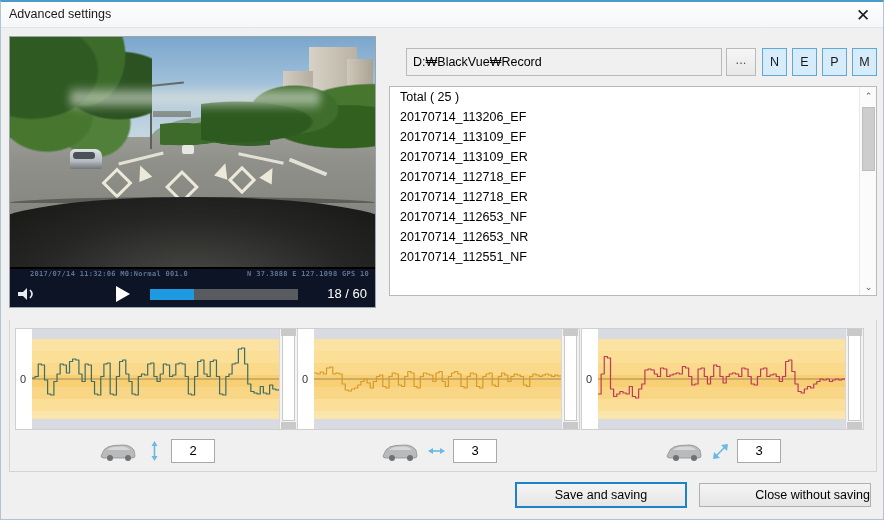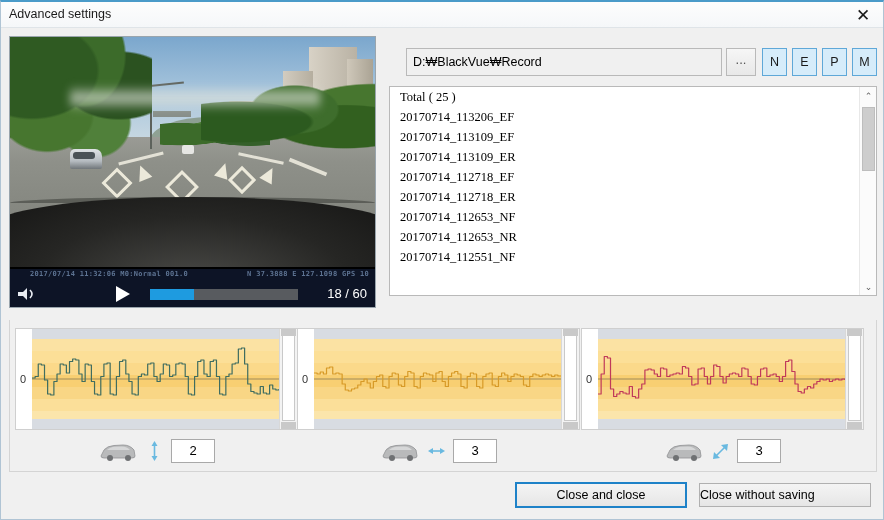--- a/index.html
+++ b/index.html
@@ -304,7 +304,6 @@
     color: #000;
     white-space: nowrap;
     cursor: default;
-    font-family: Liberation Serif, serif;
   }
   .list-row.total { color: #000; }
 

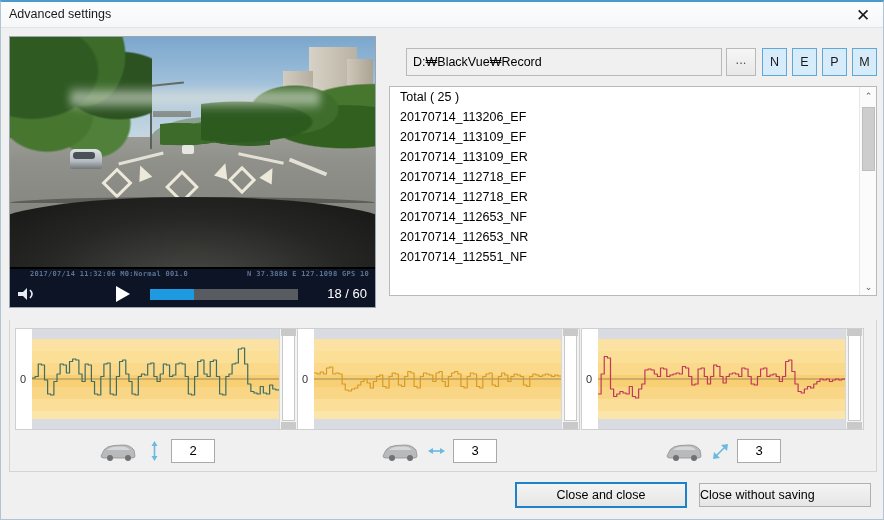--- a/index.html
+++ b/index.html
@@ -661,7 +661,7 @@
   </div>
 
   <div id="footer-sep"></div>
-  <div id="btn-save">Close and close</div>
+  <div id="btn-save">Save and saving</div>
   <div id="btn-cancel">Close without saving</div>
 
 </div>

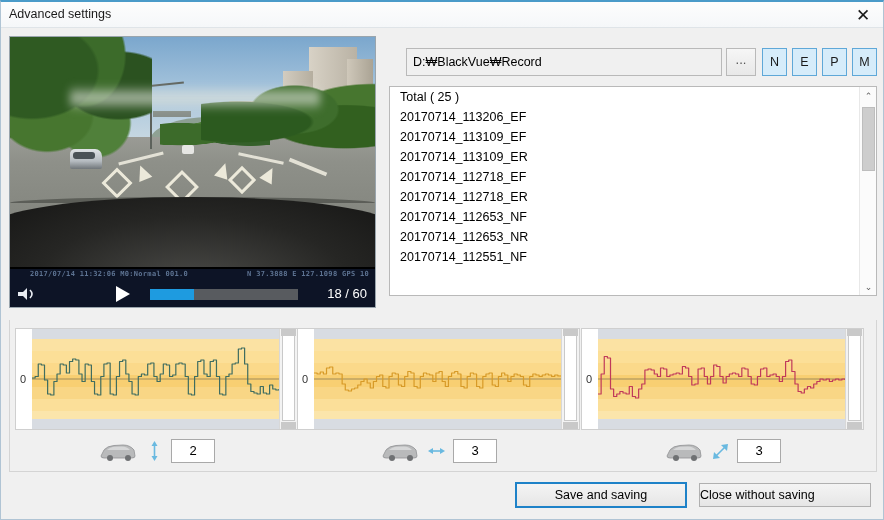--- a/index.html
+++ b/index.html
@@ -452,7 +452,7 @@
     font-family: "Liberation Sans", sans-serif;
     font-size: 12.5px;
     color: #000;
-    text-align: left;
+    text-align: right;
     line-height: 22px;
     cursor: pointer;
   }

